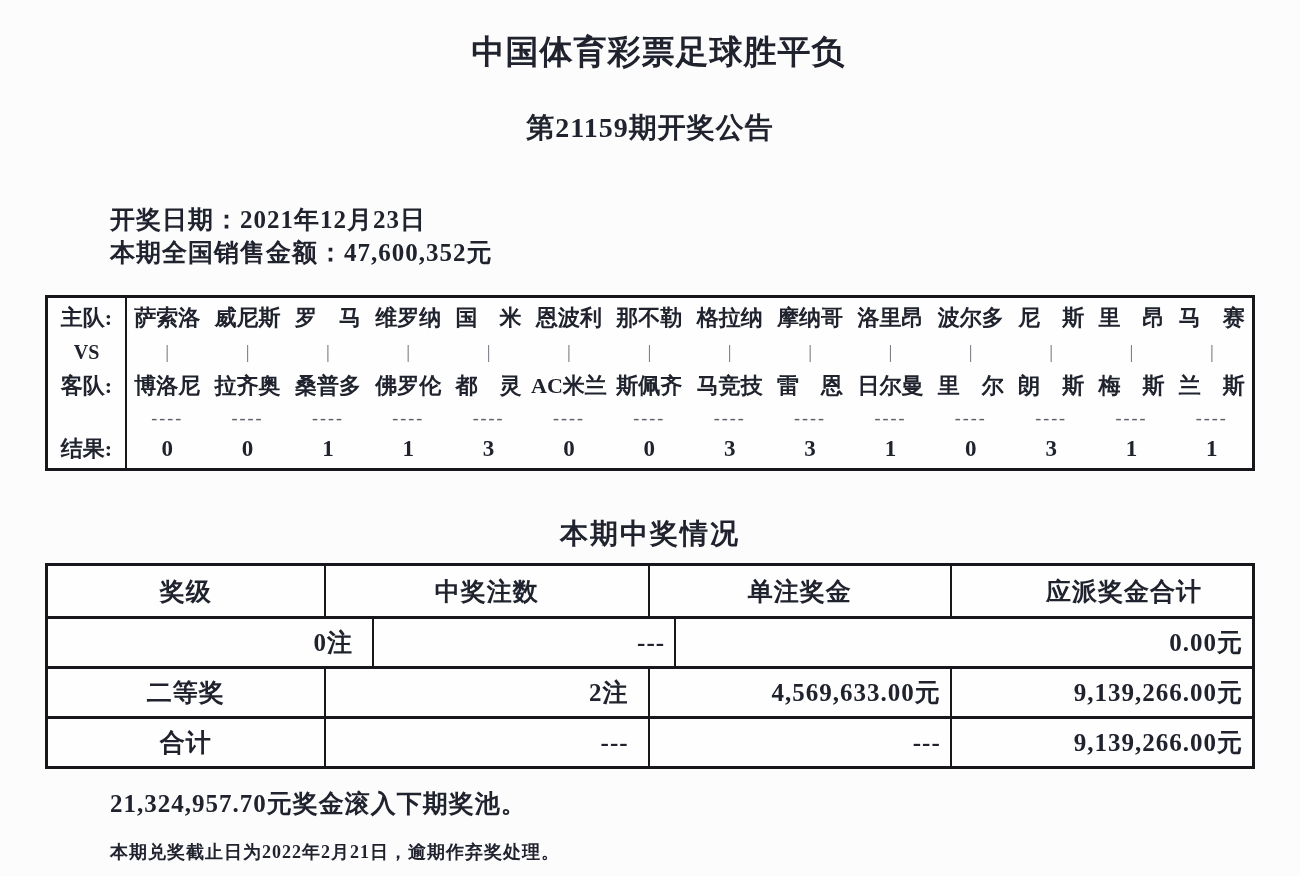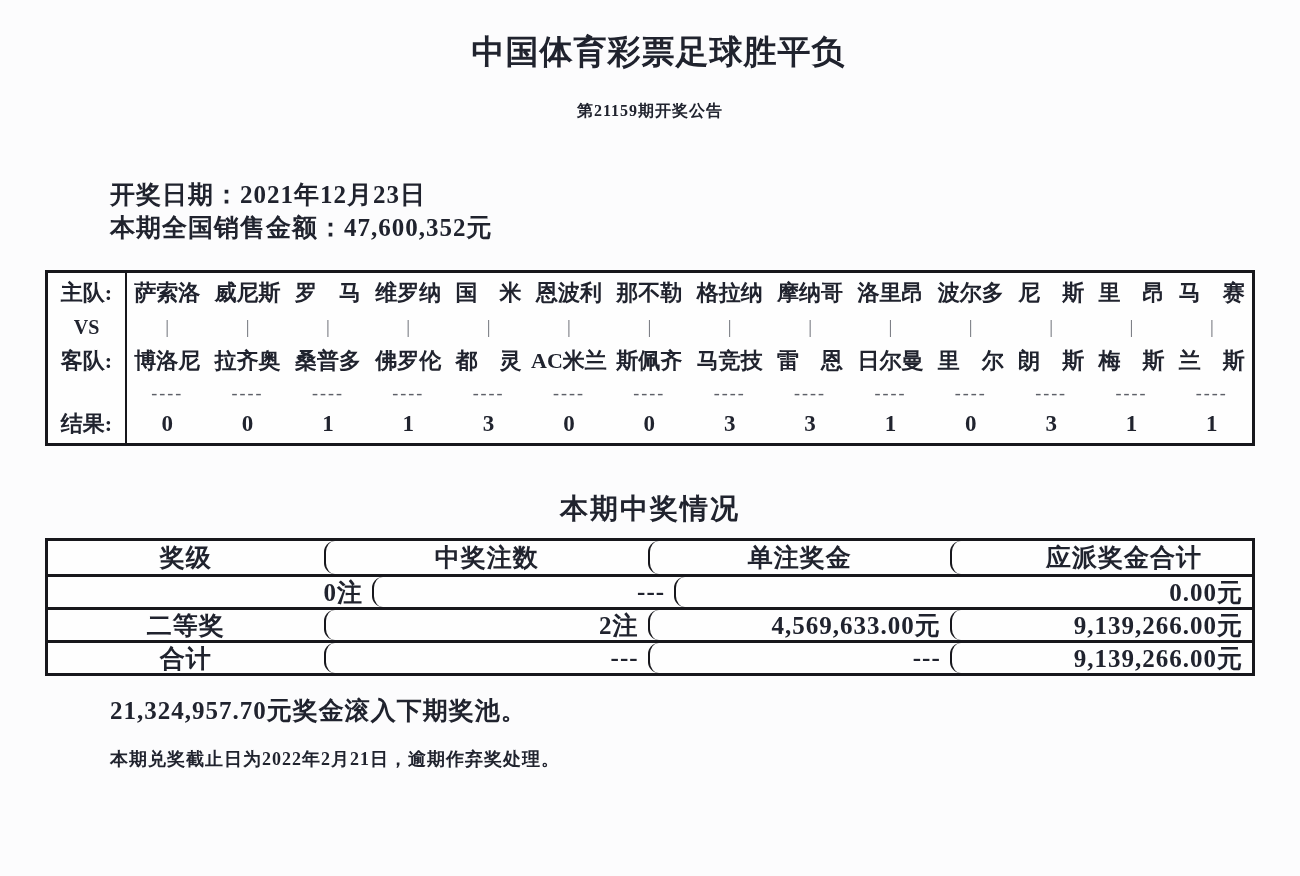--- a/index.html
+++ b/index.html
@@ -19,9 +19,9 @@
     margin-left: 17px;
   }
   .subtitle {
-    margin-top: 26px;
-    text-align: center;
-    font-size: 16px;
+    margin-top: 34px;
+    text-align: center;
+    font-size: 28px;
     letter-spacing: 1px;
   }
   .info-line { margin: 0 0 0 110px; font-size: 25px; letter-spacing: 1px; }

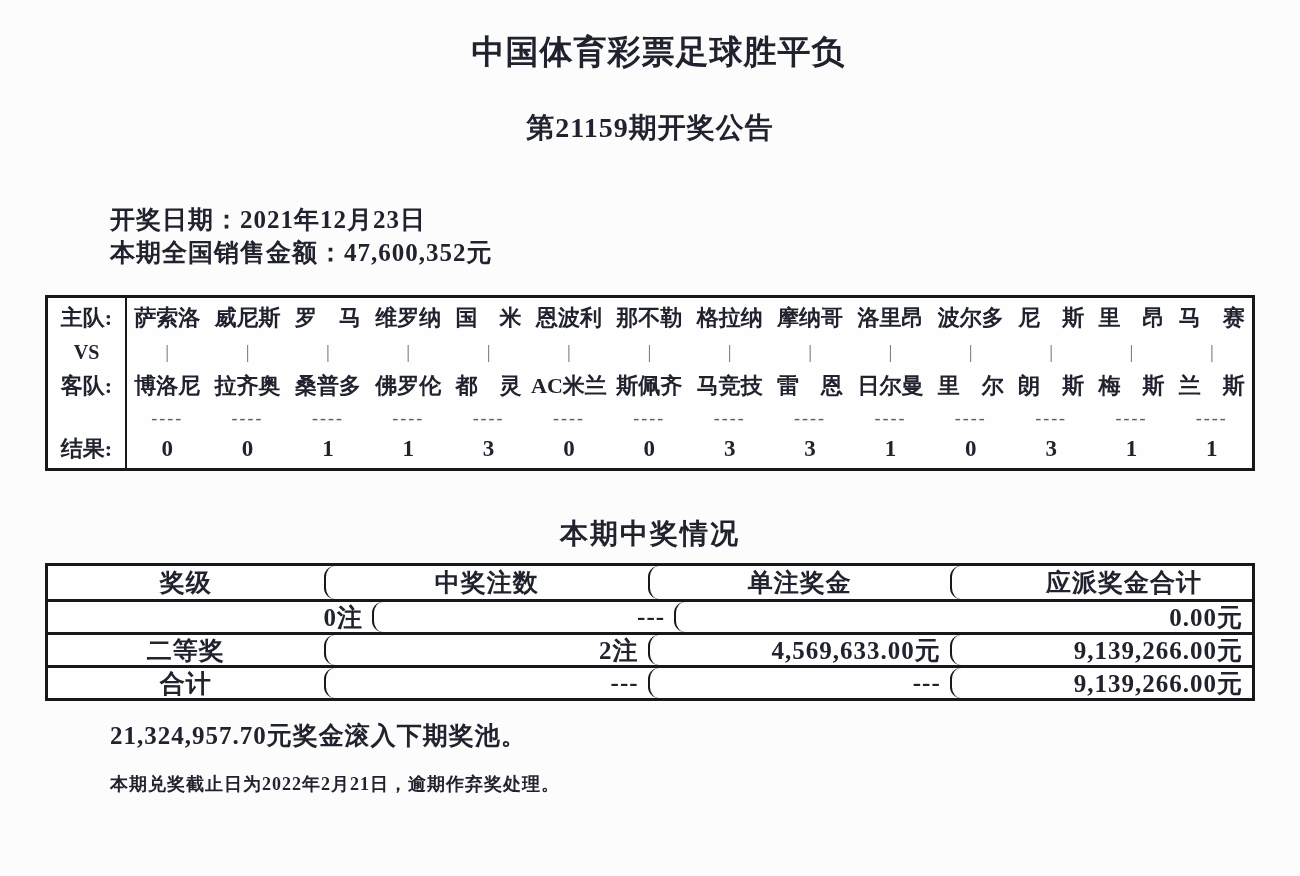--- a/index.html
+++ b/index.html
@@ -72,7 +72,7 @@
     border: 3px solid #17171c;
     background: #fefefe;
   }
-  .prow { display: flex; height: 33px; }
+  .prow { display: flex; height: 50px; }
   .prow + .prow { border-top: 3px solid #17171c; }
   .pc {
     display: flex;

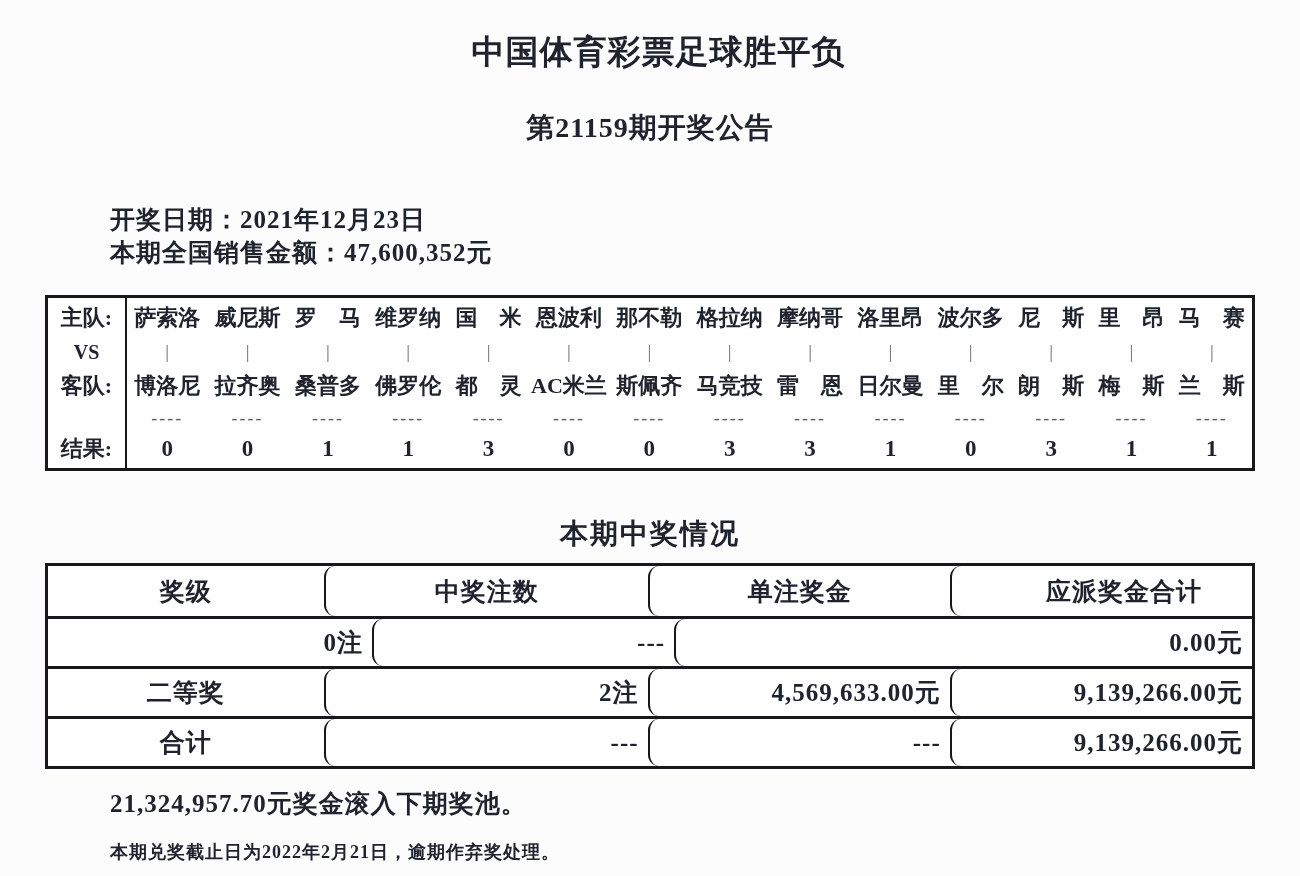--- a/index.html
+++ b/index.html
@@ -80,7 +80,7 @@
     font-size: 25px;
     letter-spacing: 1px;
   }
-  .pc + .pc { border-left: 2px solid #17171c; border-radius: 11px; }
+  .pc + .pc { border-left: 2px solid #17171c; }
   .pc-1 { width: 22.9%; justify-content: center; }
   .pc-2 { width: 26.9%; justify-content: flex-end; padding-right: 9px; }
   .pc-3 { width: 25.1%; justify-content: flex-end; padding-right: 9px; }

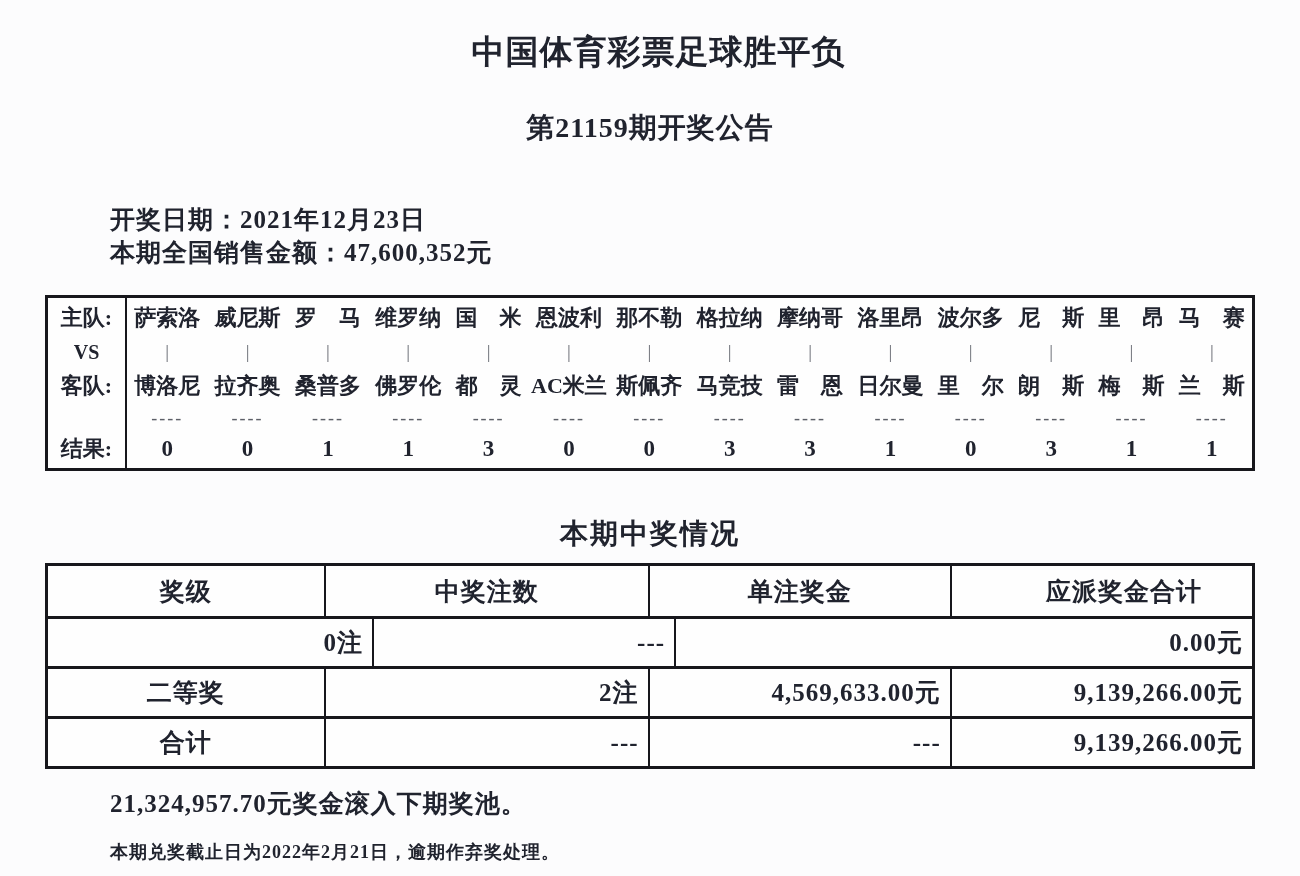--- a/index.html
+++ b/index.html
@@ -82,7 +82,7 @@
   }
   .pc + .pc { border-left: 2px solid #17171c; }
   .pc-1 { width: 22.9%; justify-content: center; }
-  .pc-2 { width: 26.9%; justify-content: flex-end; padding-right: 9px; }
+  .pc-2 { width: 26.9%; justify-content: flex-end; padding-right: 19px; }
   .pc-3 { width: 25.1%; justify-content: flex-end; padding-right: 9px; }
   .pc-4 { flex: 1;      justify-content: flex-end; padding-right: 9px; padding-left: 44px; }
   .prow.phead .pc { justify-content: center; padding-right: 0; }

